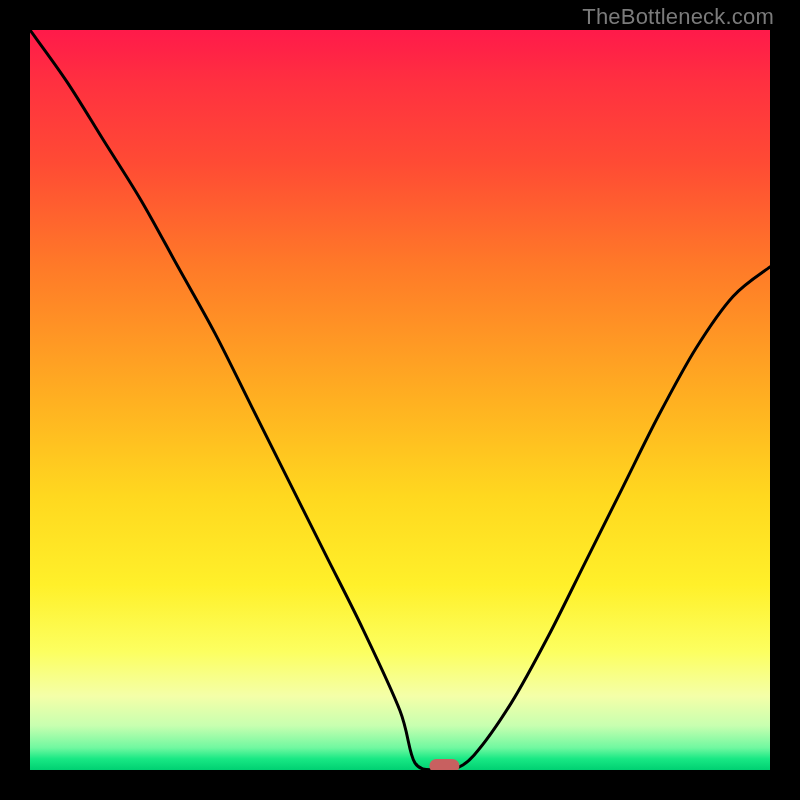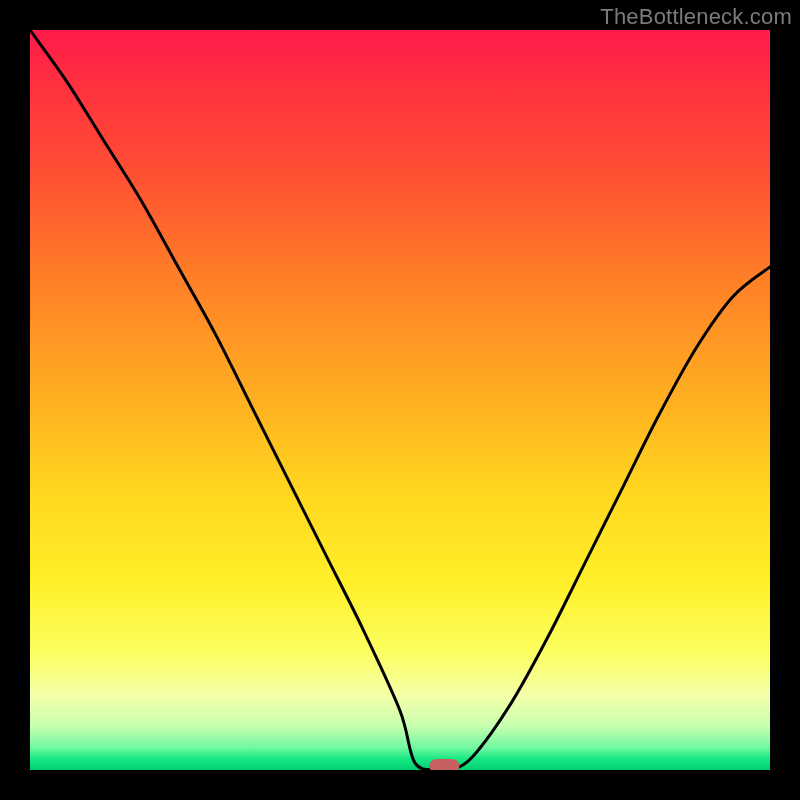--- a/index.html
+++ b/index.html
@@ -48,7 +48,7 @@
   .watermark {
     position: absolute;
     top: 4px;
-    right: 8px;
+    right: 26px;
     font-family: Arial, Helvetica, sans-serif;
     font-size: 22px;
     font-weight: 500;

